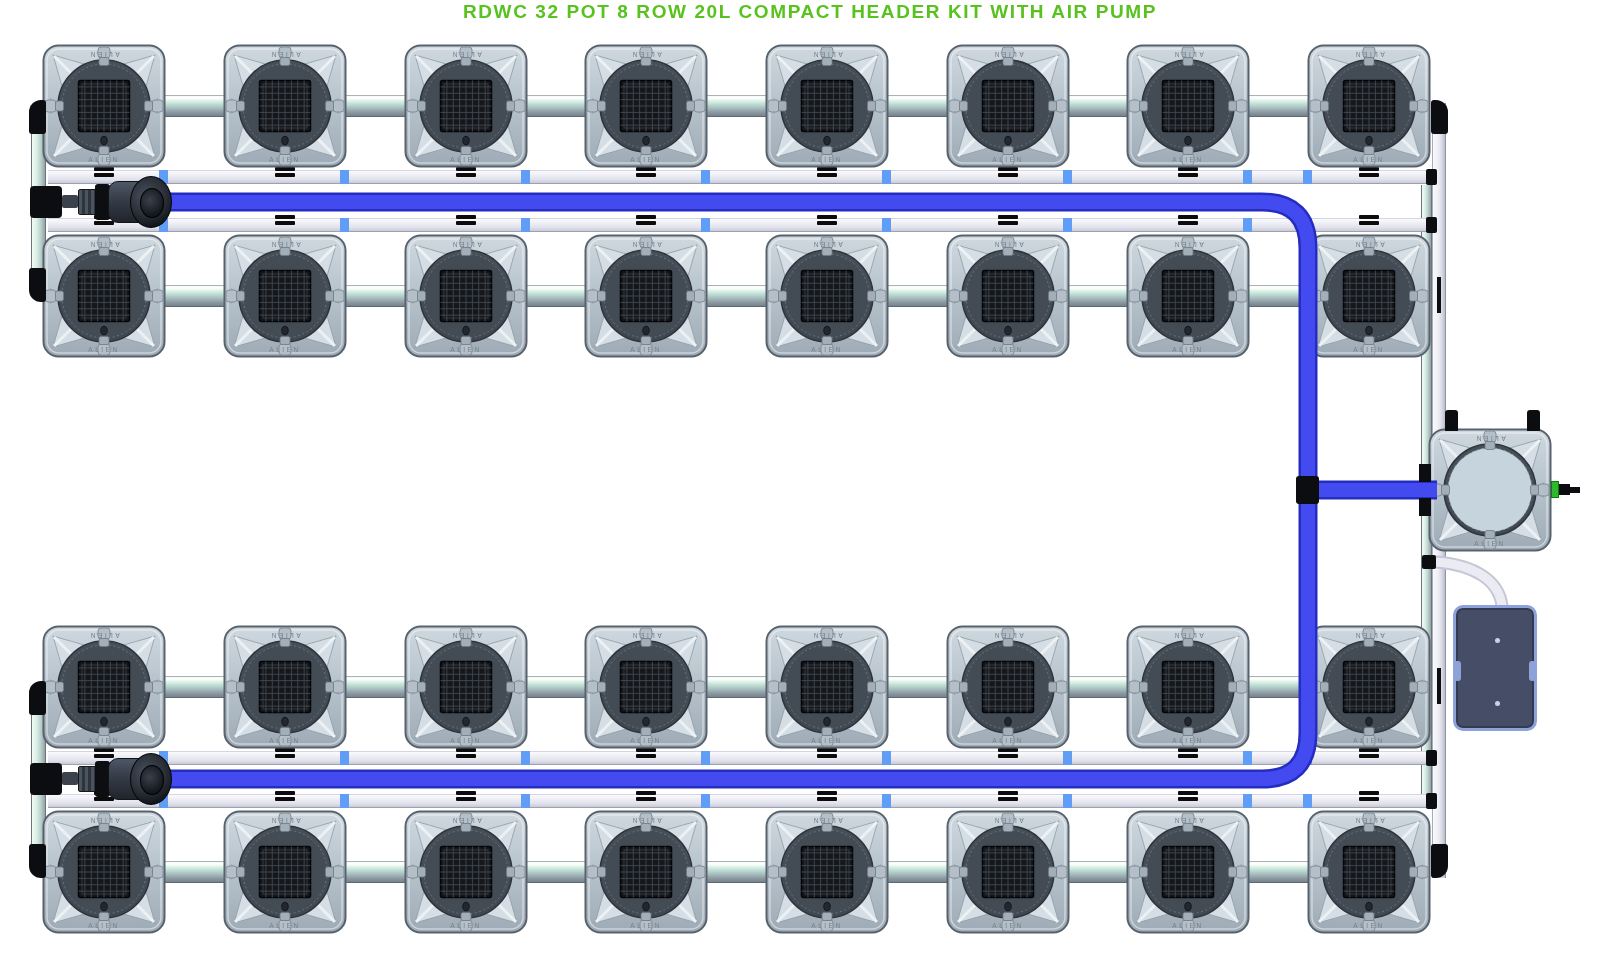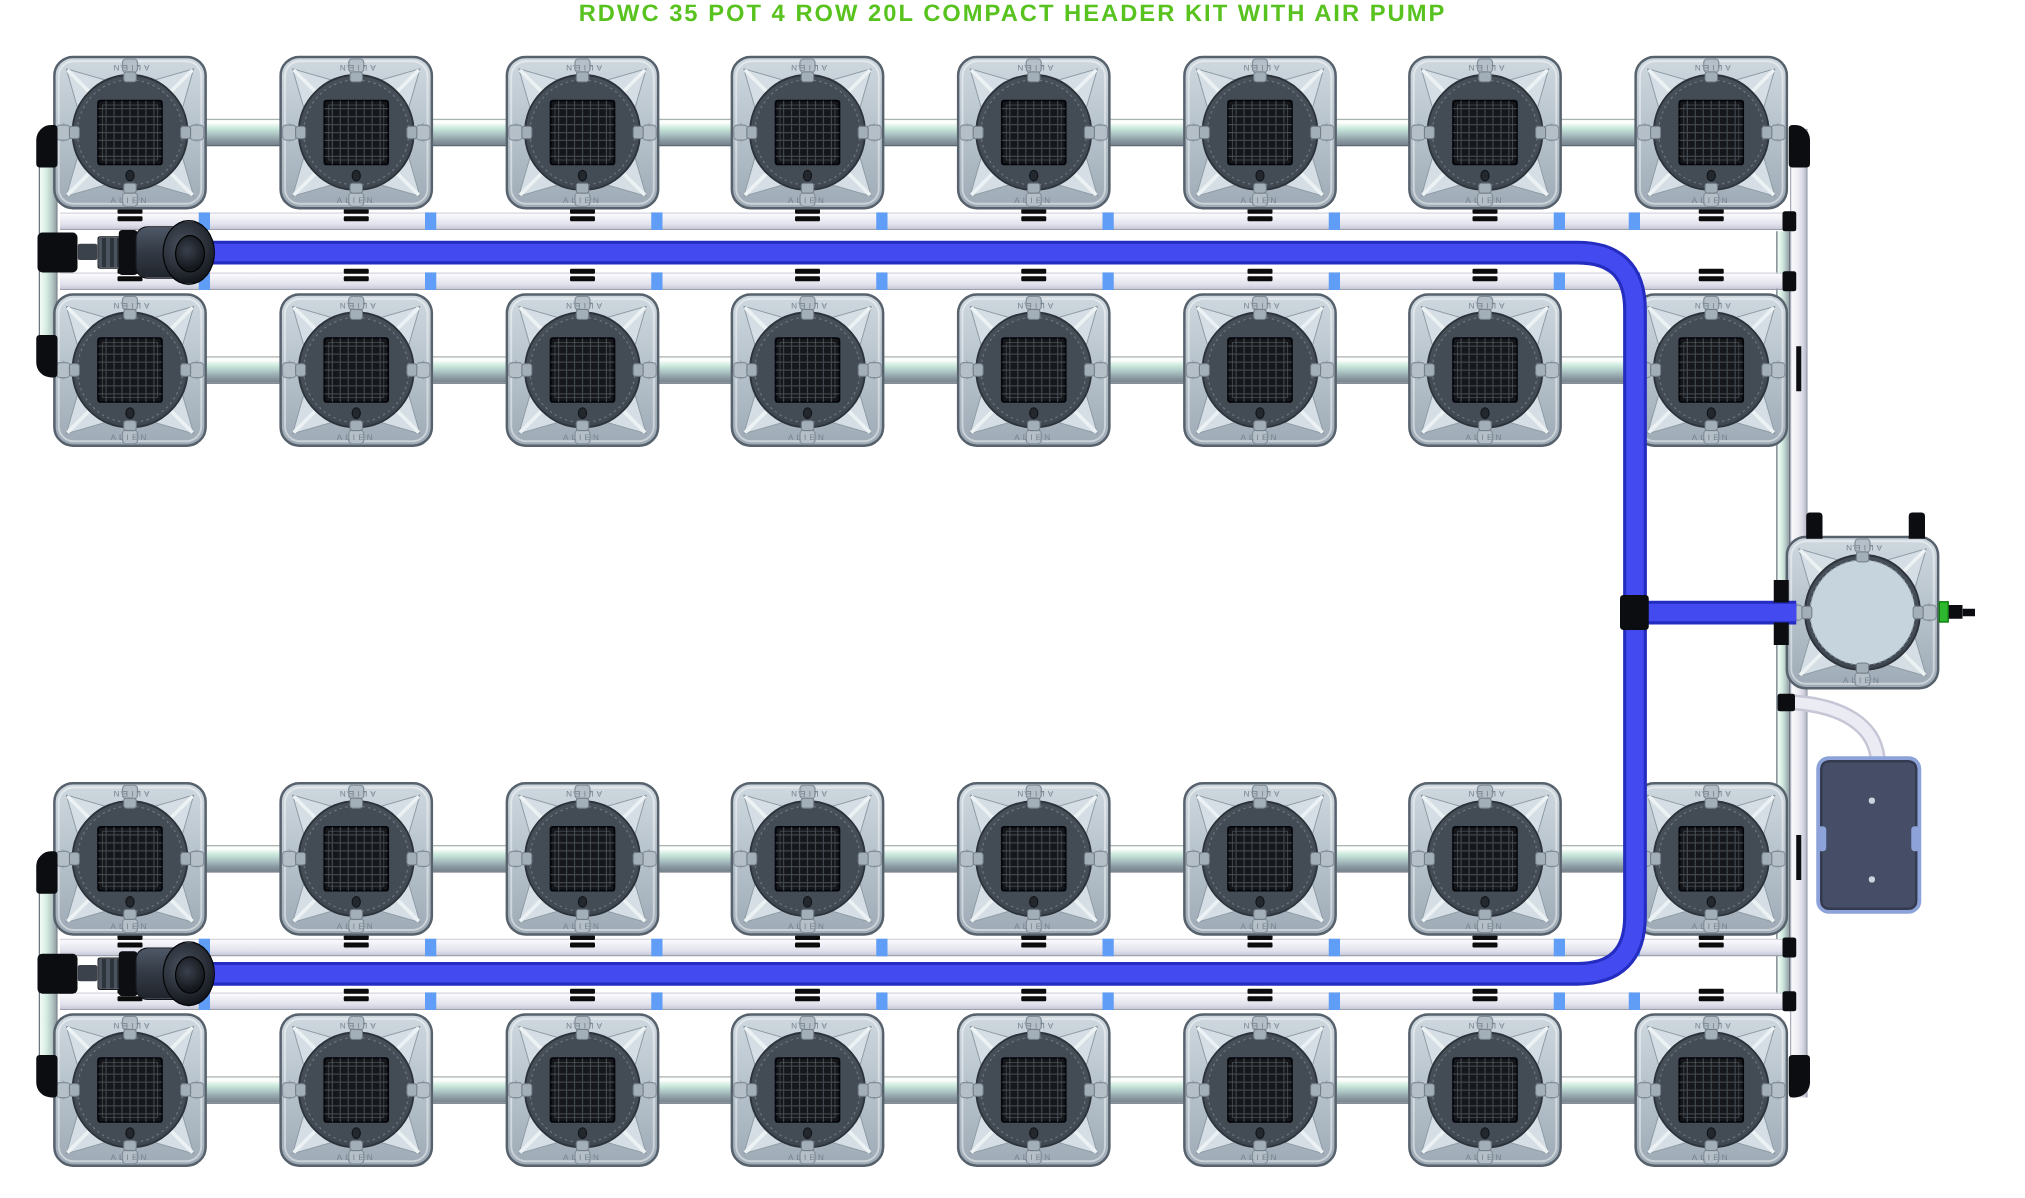--- a/index.html
+++ b/index.html
@@ -76,7 +76,7 @@
     </defs>
   </svg>
 
-  <div id="diagram-title" style="color: rgb(88, 194, 30);">RDWC 35 POT 4 ROW 20L COMPACT HEADER KIT WITH AIR PUMP</div>
+  <div id="diagram-title" style="color: rgb(88, 194, 30);">RDWC 32 POT 8 ROW 20L COMPACT HEADER KIT WITH AIR PUMP</div>
 
   <div id="pipes-layer" class="layer">
       <div class="pipe-green-v abs" style="left: 31px; top: 106px; width: 15px; height: 190px;"></div>

